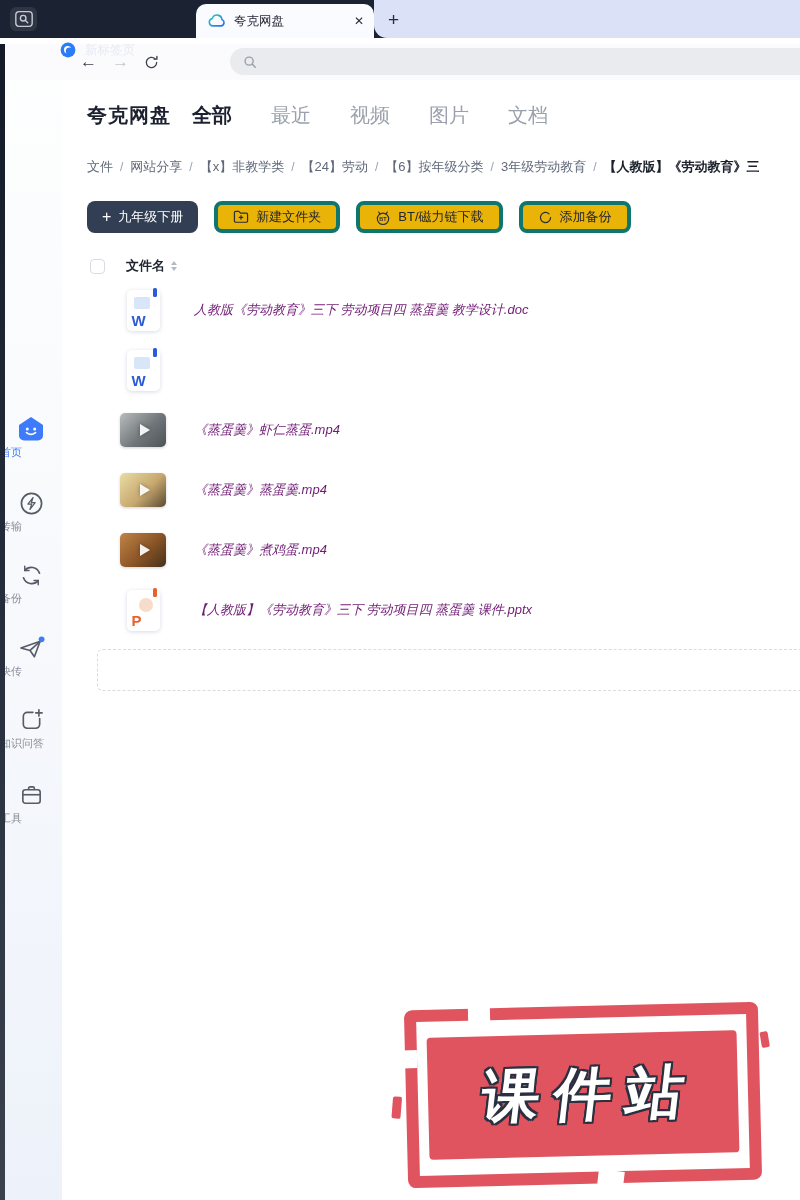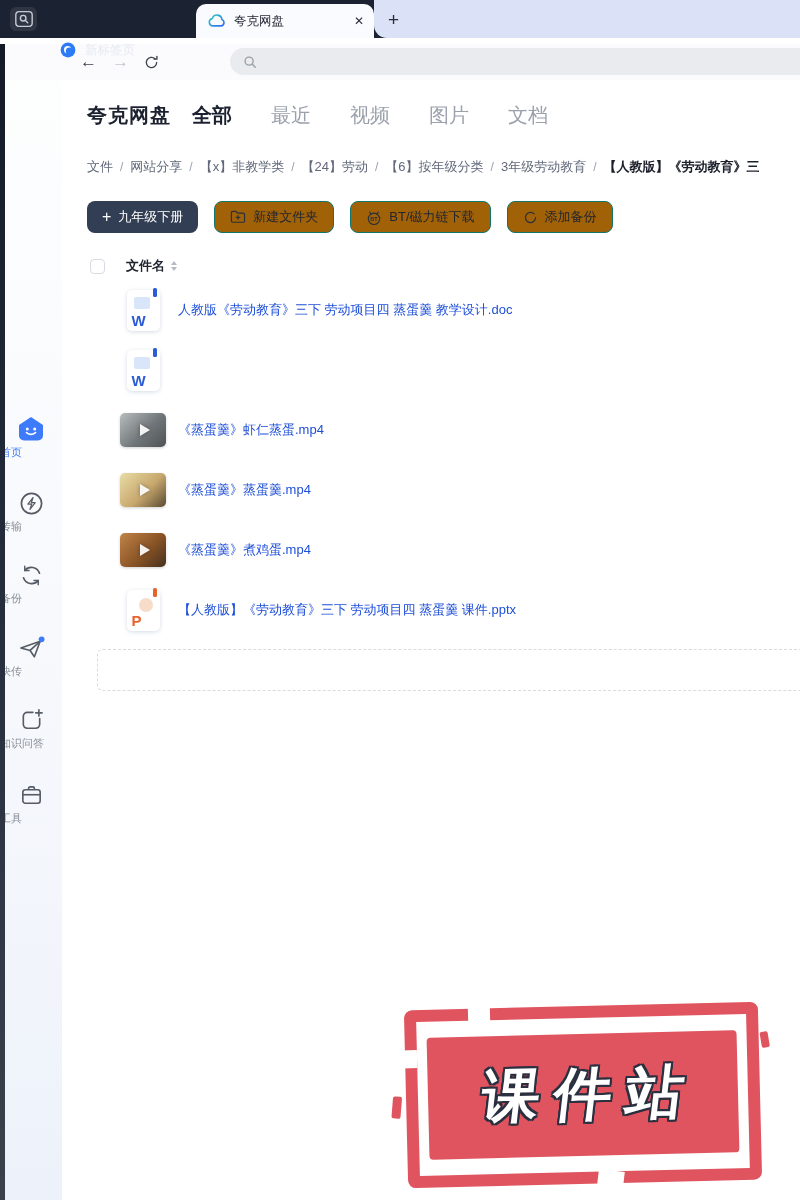--- a/index.html
+++ b/index.html
@@ -46,7 +46,7 @@
   .breadcrumb .crumb.last{color:#1b1f2a;font-weight:700;}
   .actions{margin-top:25px;display:flex;gap:16px;align-items:center;}
   .btn{height:32px;display:flex;align-items:center;gap:7px;padding:0 15px;border-radius:8px;
-       background:#a16207;border:1px solid #0f766e;font-size:13px;color:#23262f;box-sizing:border-box;cursor:default;}
+       background:#eab308;border:4px solid #0f766e;font-size:13px;color:#23262f;box-sizing:border-box;cursor:default;}
   .btn.primary{background:#323e54;border:none;color:#fff;}
   .btn.primary .plus{font-size:16px;line-height:1;margin-top:-1px;}
   .list-header{margin-top:24px;display:flex;align-items:center;padding-left:3px;}

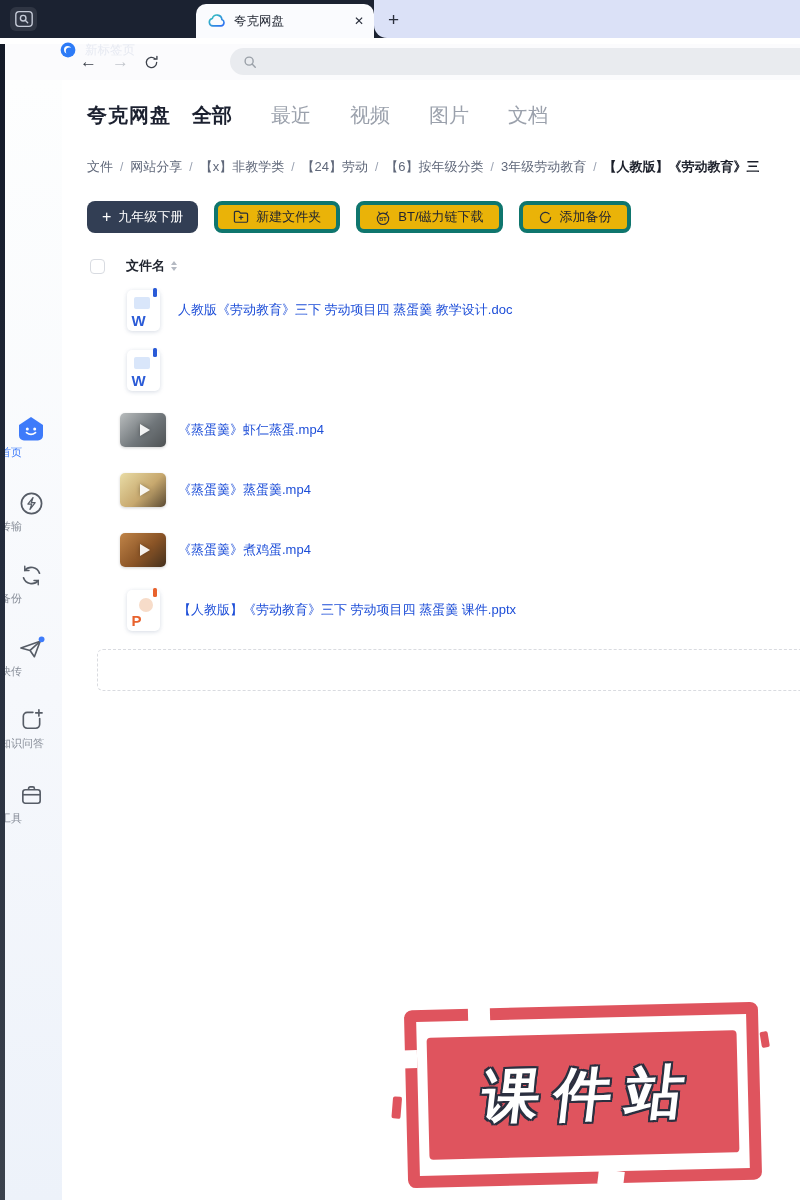--- a/index.html
+++ b/index.html
@@ -58,7 +58,7 @@
   .file-list{margin-top:5px;}
   .file-row{height:60px;display:flex;align-items:center;padding-left:33px;}
   .icon-box{width:46px;display:flex;justify-content:center;}
-  .file-name{margin-left:12px;font-size:13px;color:#1d4ed8;white-space:nowrap;}
+  .file-name{margin-left:28px;font-size:13px;color:#701a75;white-space:nowrap;font-style:italic;}
   .file-icon{display:none;position:relative;}
   .type-doc .doc-icon{display:block;} .type-video .video-thumb{display:flex;} .type-ppt .ppt-icon{display:block;}
   .doc-icon,.ppt-icon{width:33px;height:41px;background:#fff;border-radius:5px;

